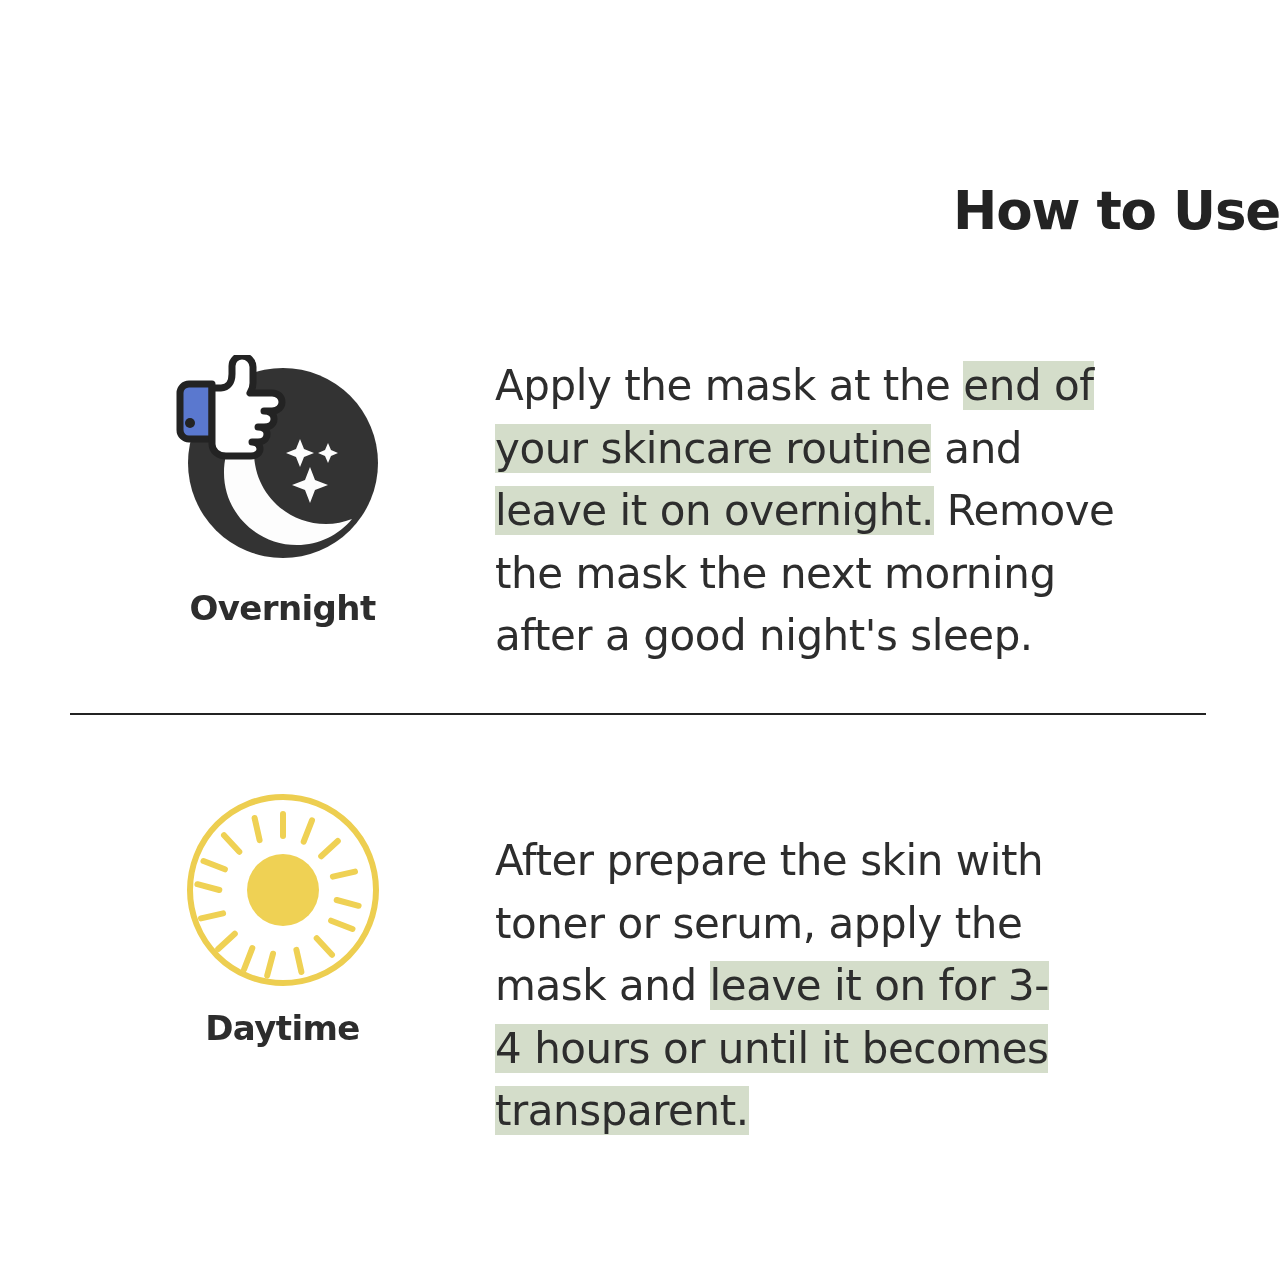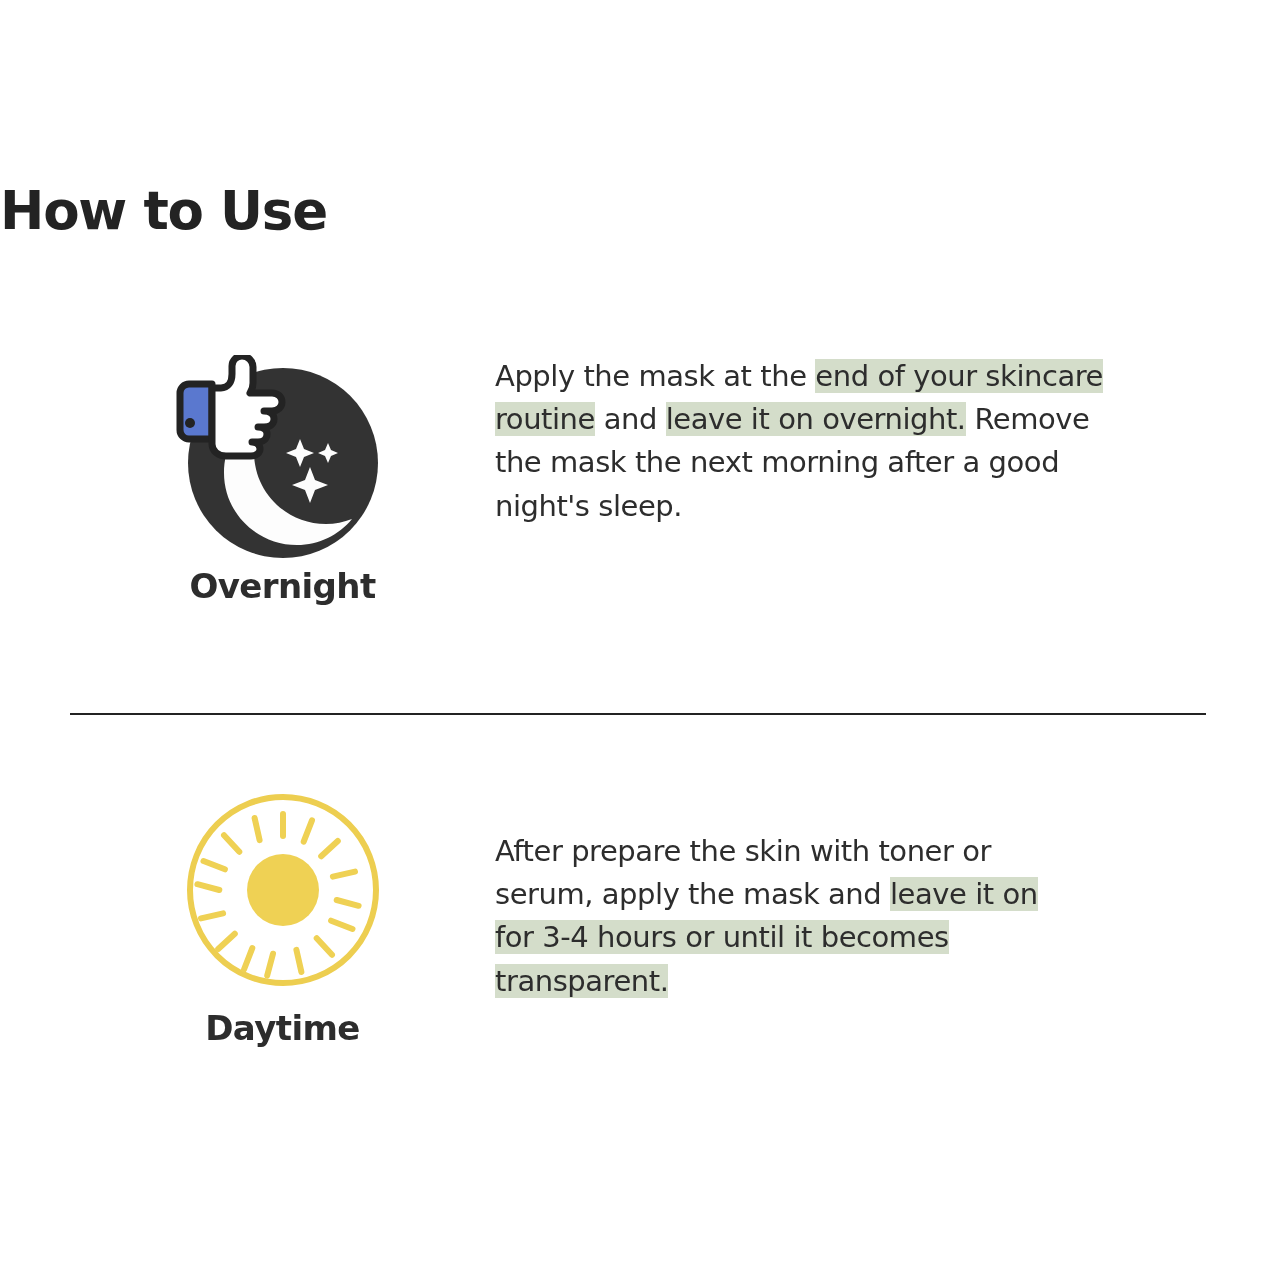--- a/index.html
+++ b/index.html
@@ -29,7 +29,7 @@
     top: 182px;
     left: 0;
     width: 1280px;
-    text-align: left;
+    text-align: right;
     font-family: "DejaVu Sans", sans-serif;
     font-size: 53px;
     font-weight: 700;

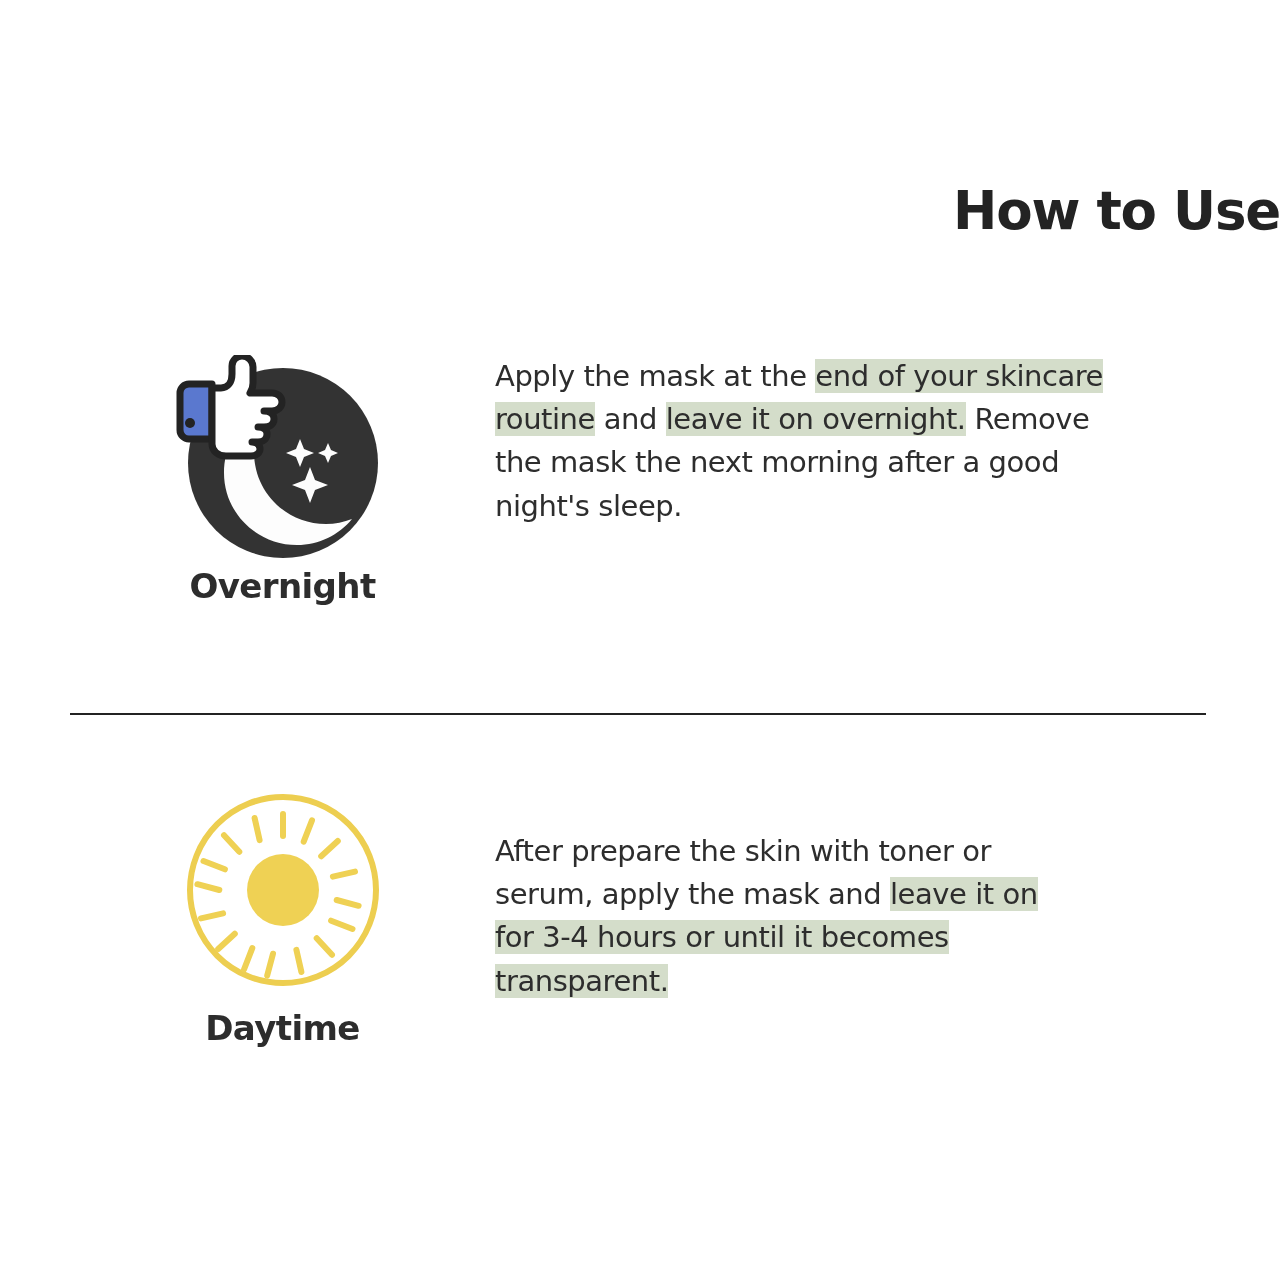--- a/index.html
+++ b/index.html
@@ -83,7 +83,7 @@
     top: 0;
     width: 625px;
     font-family: "DejaVu Sans", sans-serif;
-    font-size: 29px;
+    font-size: 42px;
     line-height: 1.49;
     letter-spacing: -0.45px;
     color: #2d2d2d;

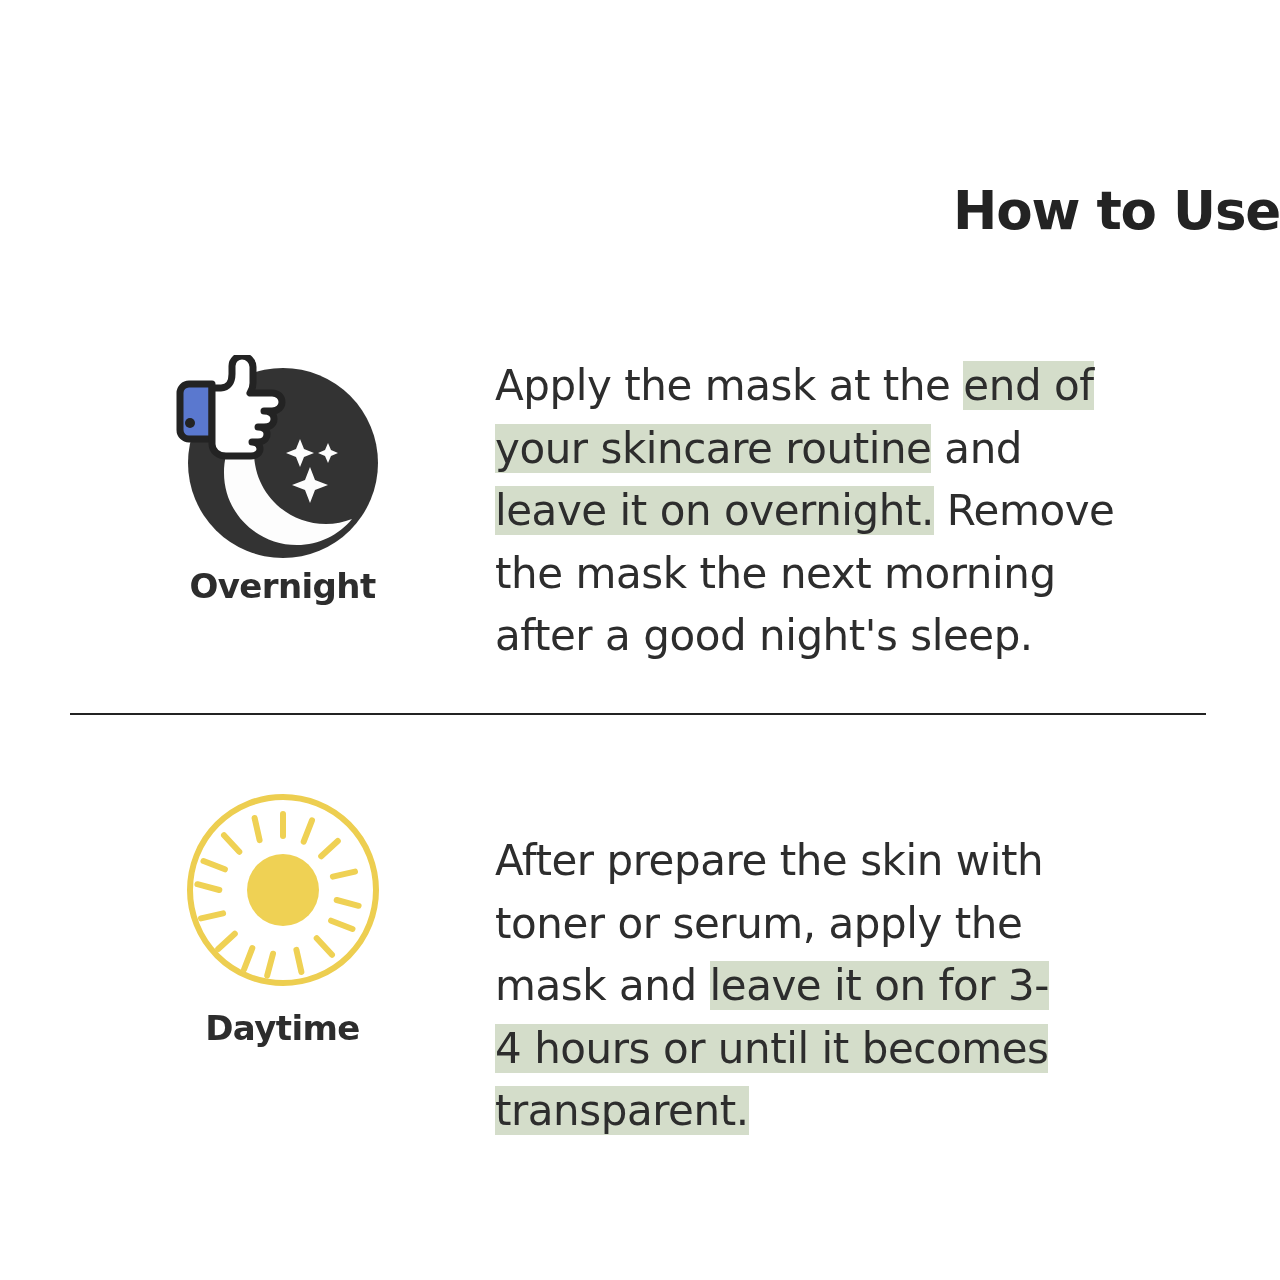--- a/index.html
+++ b/index.html
@@ -62,7 +62,7 @@
     letter-spacing: -0.6px;
     color: #2d2d2d;
   }
-  .label-overnight { margin-top: 6px; }
+  .label-overnight { margin-top: 28px; }
   .label-daytime   { margin-top: 18px; text-align: center; }
 
   .icon-wrap {

